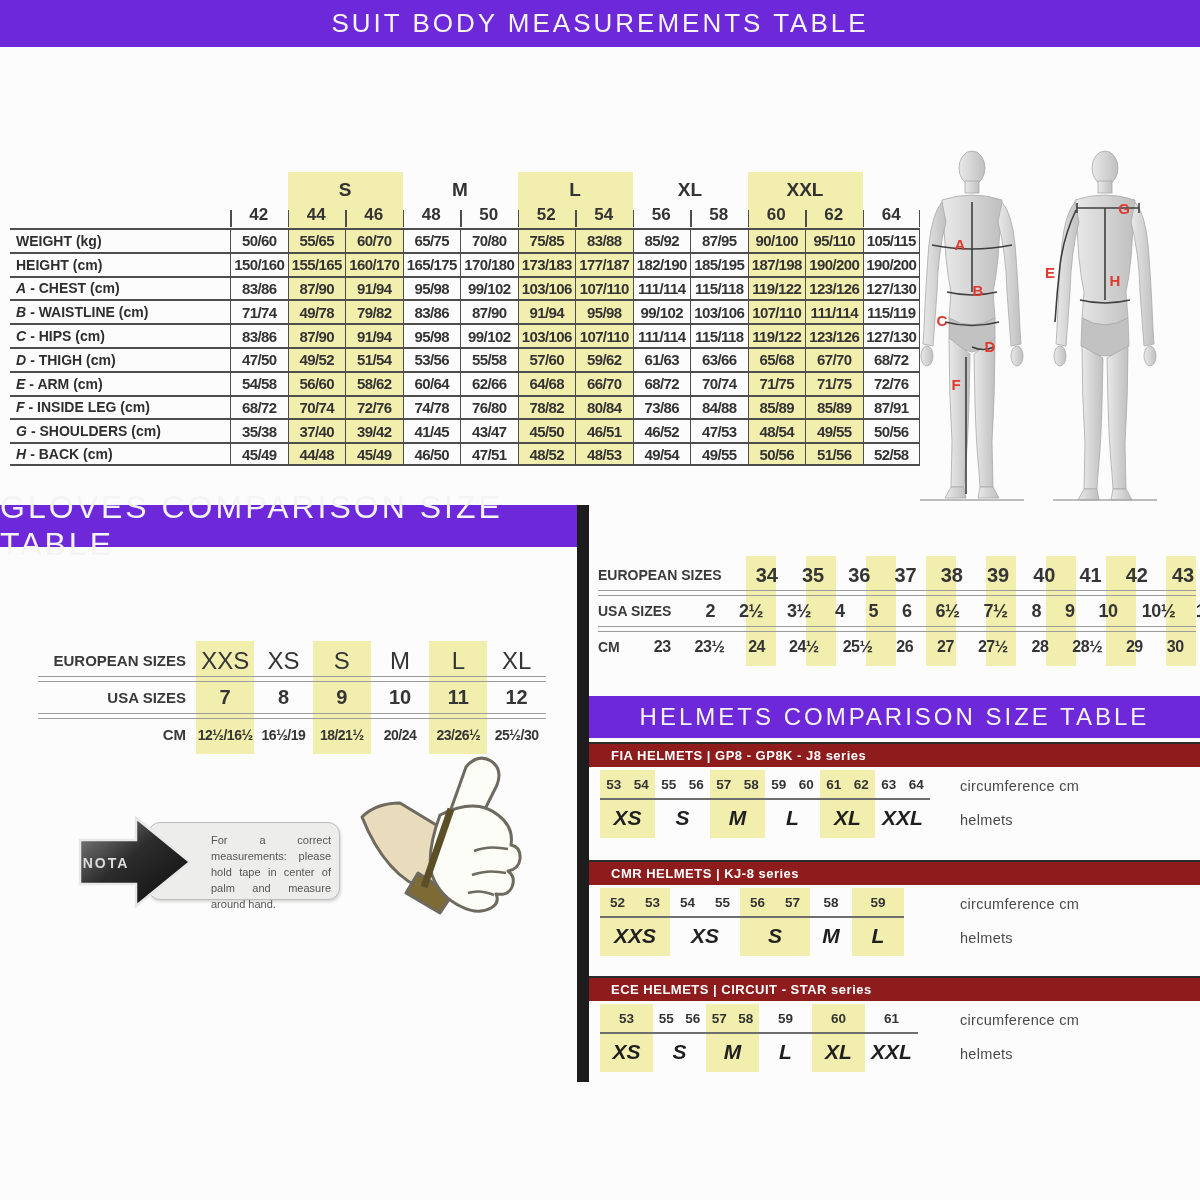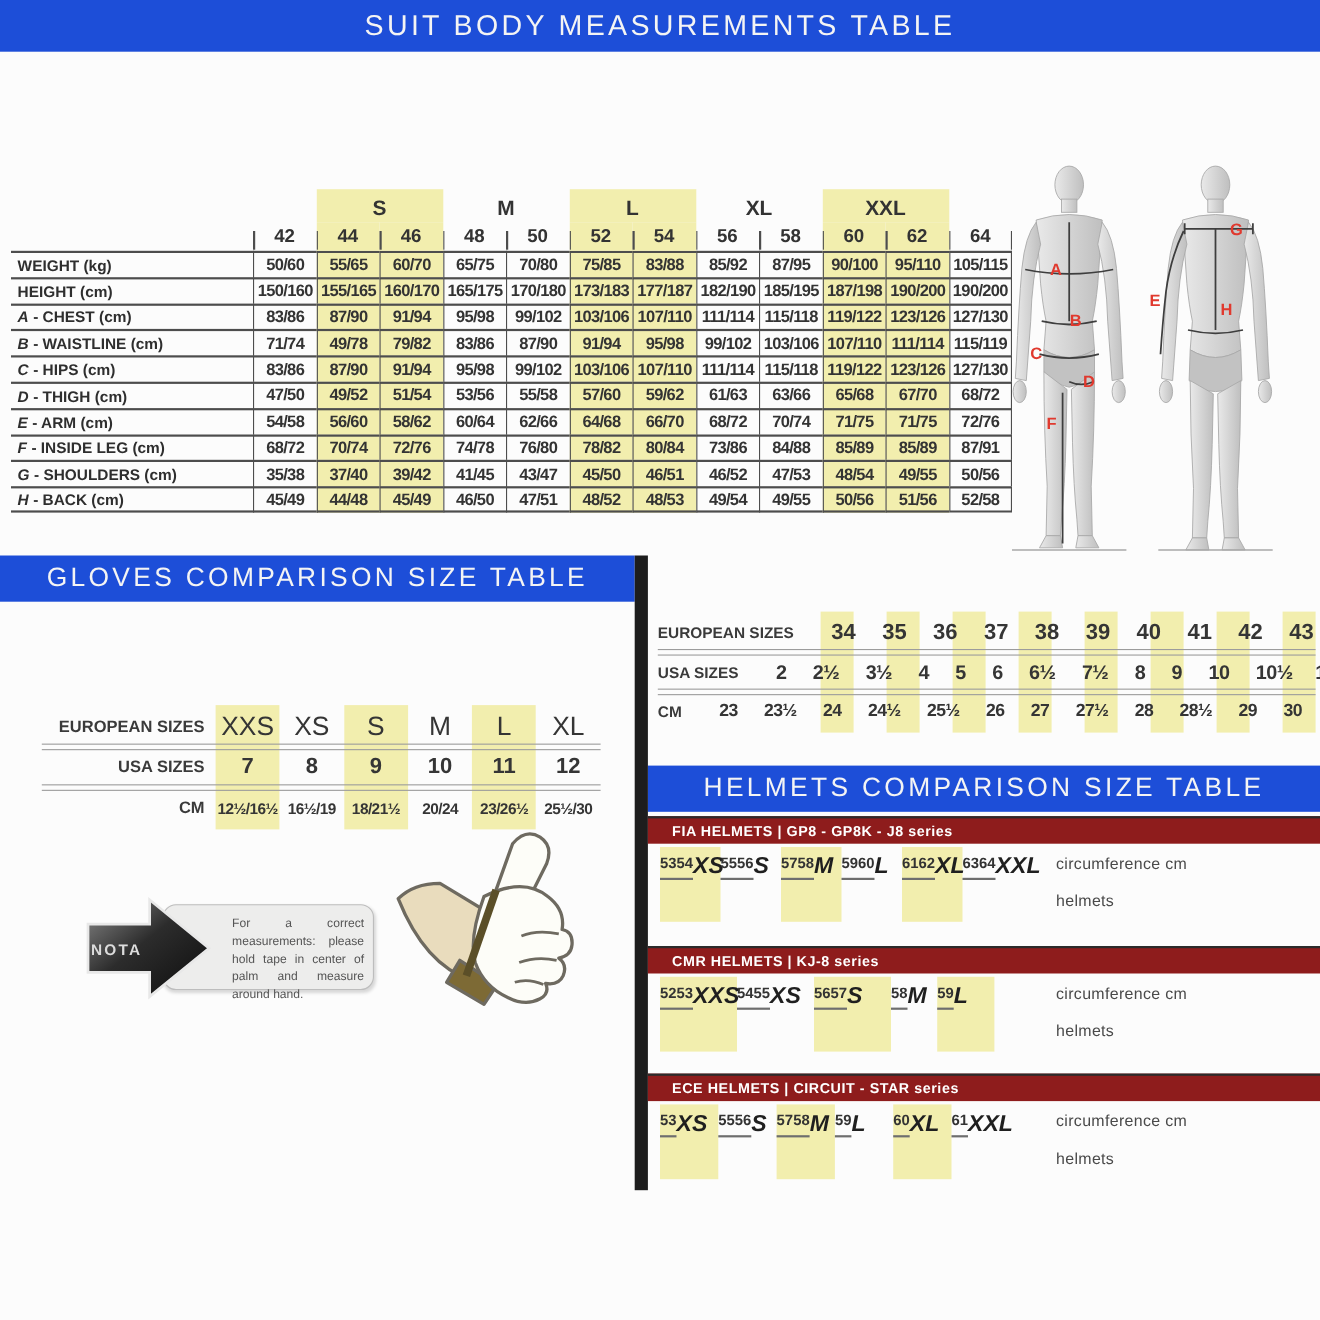--- a/index.html
+++ b/index.html
@@ -6,7 +6,7 @@
   body { background:#ffffff; font-family:"Liberation Sans","DejaVu Sans",sans-serif; }
   #canvas { position:relative; width:1200px; height:1200px; background:#fcfcfc; overflow:hidden; }
 
-  .gray-bar { position:absolute; background:#1d4ed8; color:#f4f4f4; display:flex; align-items:center; justify-content:center;
+  .gray-bar { position:absolute; background:#6d28d9; color:#f4f4f4; display:flex; align-items:center; justify-content:center;
               font-size:26px; font-weight:400; letter-spacing:3px; }
   .bar-suit    { left:0;   top:94;  width:1200px; height:47px; }
   .bar-gloves  { left:0;   top:505px; width:577px; height:42px; font-size:24px; }

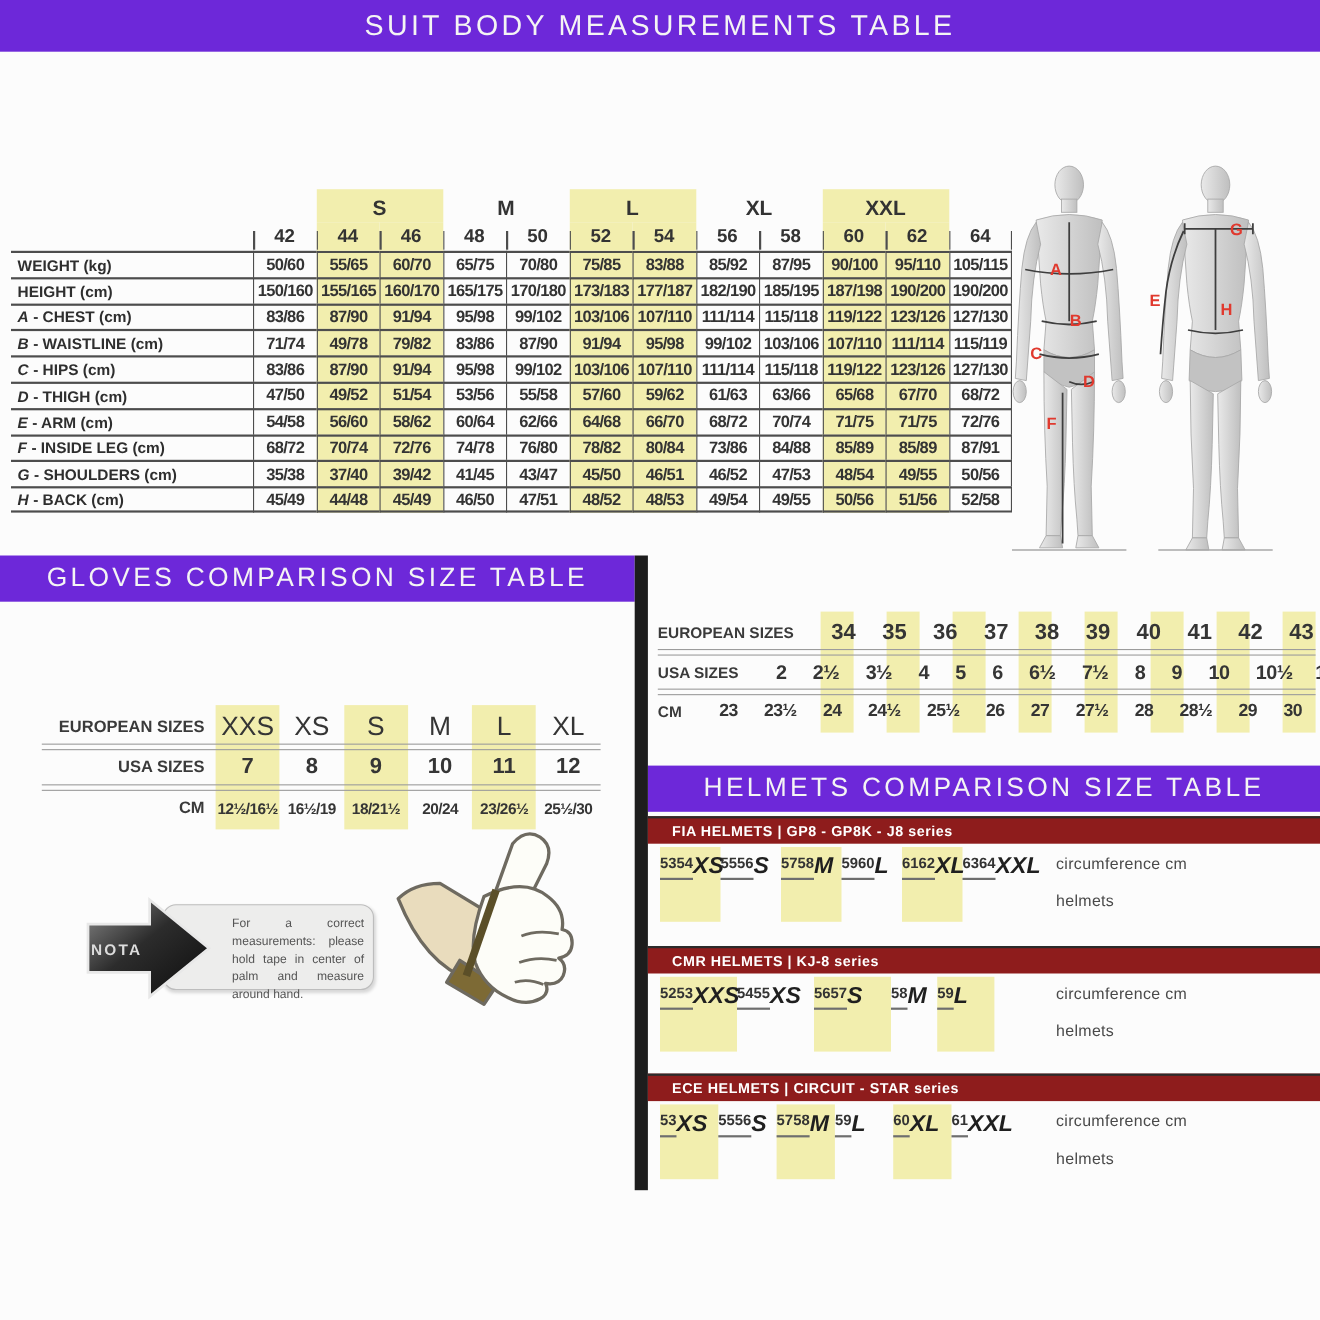--- a/index.html
+++ b/index.html
@@ -9,7 +9,7 @@
   .gray-bar { position:absolute; background:#6d28d9; color:#f4f4f4; display:flex; align-items:center; justify-content:center;
               font-size:26px; font-weight:400; letter-spacing:3px; }
   .bar-suit    { left:0;   top:94;  width:1200px; height:47px; }
-  .bar-gloves  { left:0;   top:505px; width:577px; height:42px; font-size:24px; }
+  .bar-gloves  { left:0;   top:505px; width:577px; height:42px; font-size:32px; }
   .bar-shoes   { left:589px; top:505px; width:611px; height:42px; font-size:24px; }
   .bar-helmets { left:589px; top:696px; width:611px; height:42px; font-size:24px; }
 

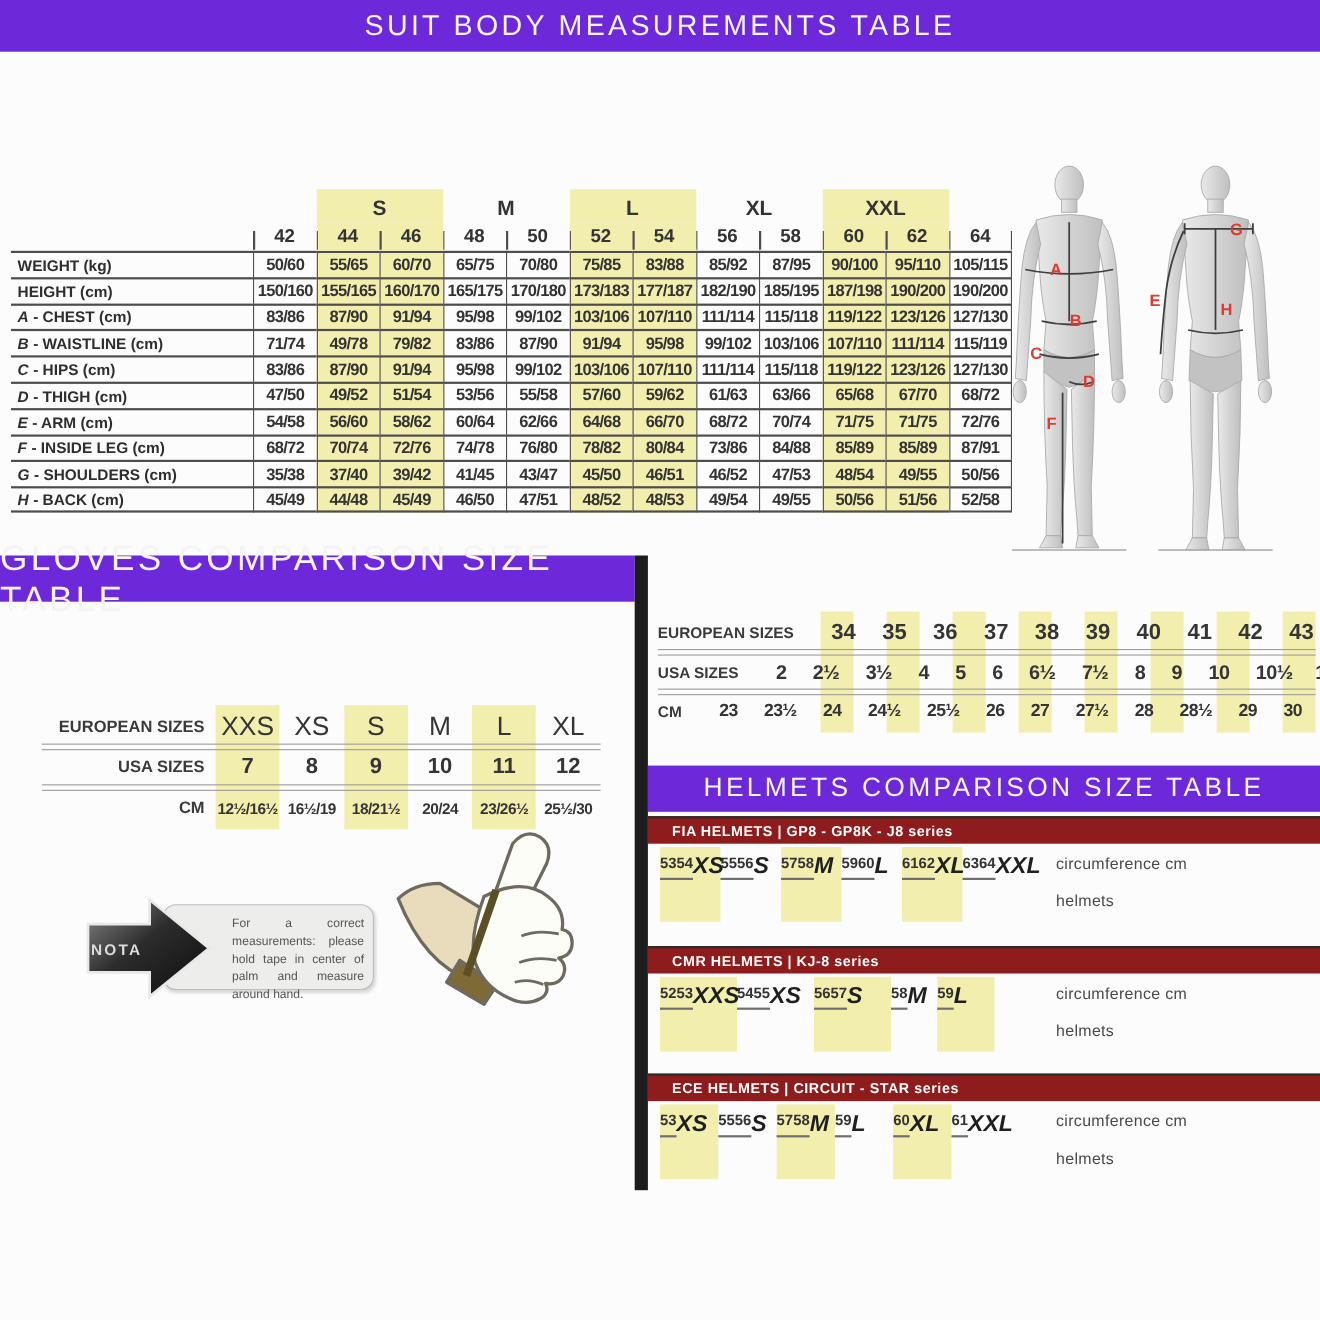--- a/index.html
+++ b/index.html
@@ -66,7 +66,7 @@
   .red-band { position:absolute; left:589px; width:611px; height:25px; background:#8e1c1c; border-top:2px solid #2b2b2b;
               color:#fff; font-weight:bold; font-size:13px; letter-spacing:0.5px; display:flex; align-items:center; padding-left:22px; }
   .hel-table { position:absolute; left:600px; height:68px; display:flex; }
-  .hel-group { display:flex; flex-direction:row; }
+  .hel-group { display:flex; flex-direction:column; }
   .h-nums { height:30px; display:flex; align-items:center; border-bottom:2px solid #6e6e6e; }
   .h-num { flex:1; text-align:center; font-weight:bold; font-size:13.5px; color:#333; }
   .h-size { height:36px; display:flex; align-items:center; justify-content:center;

